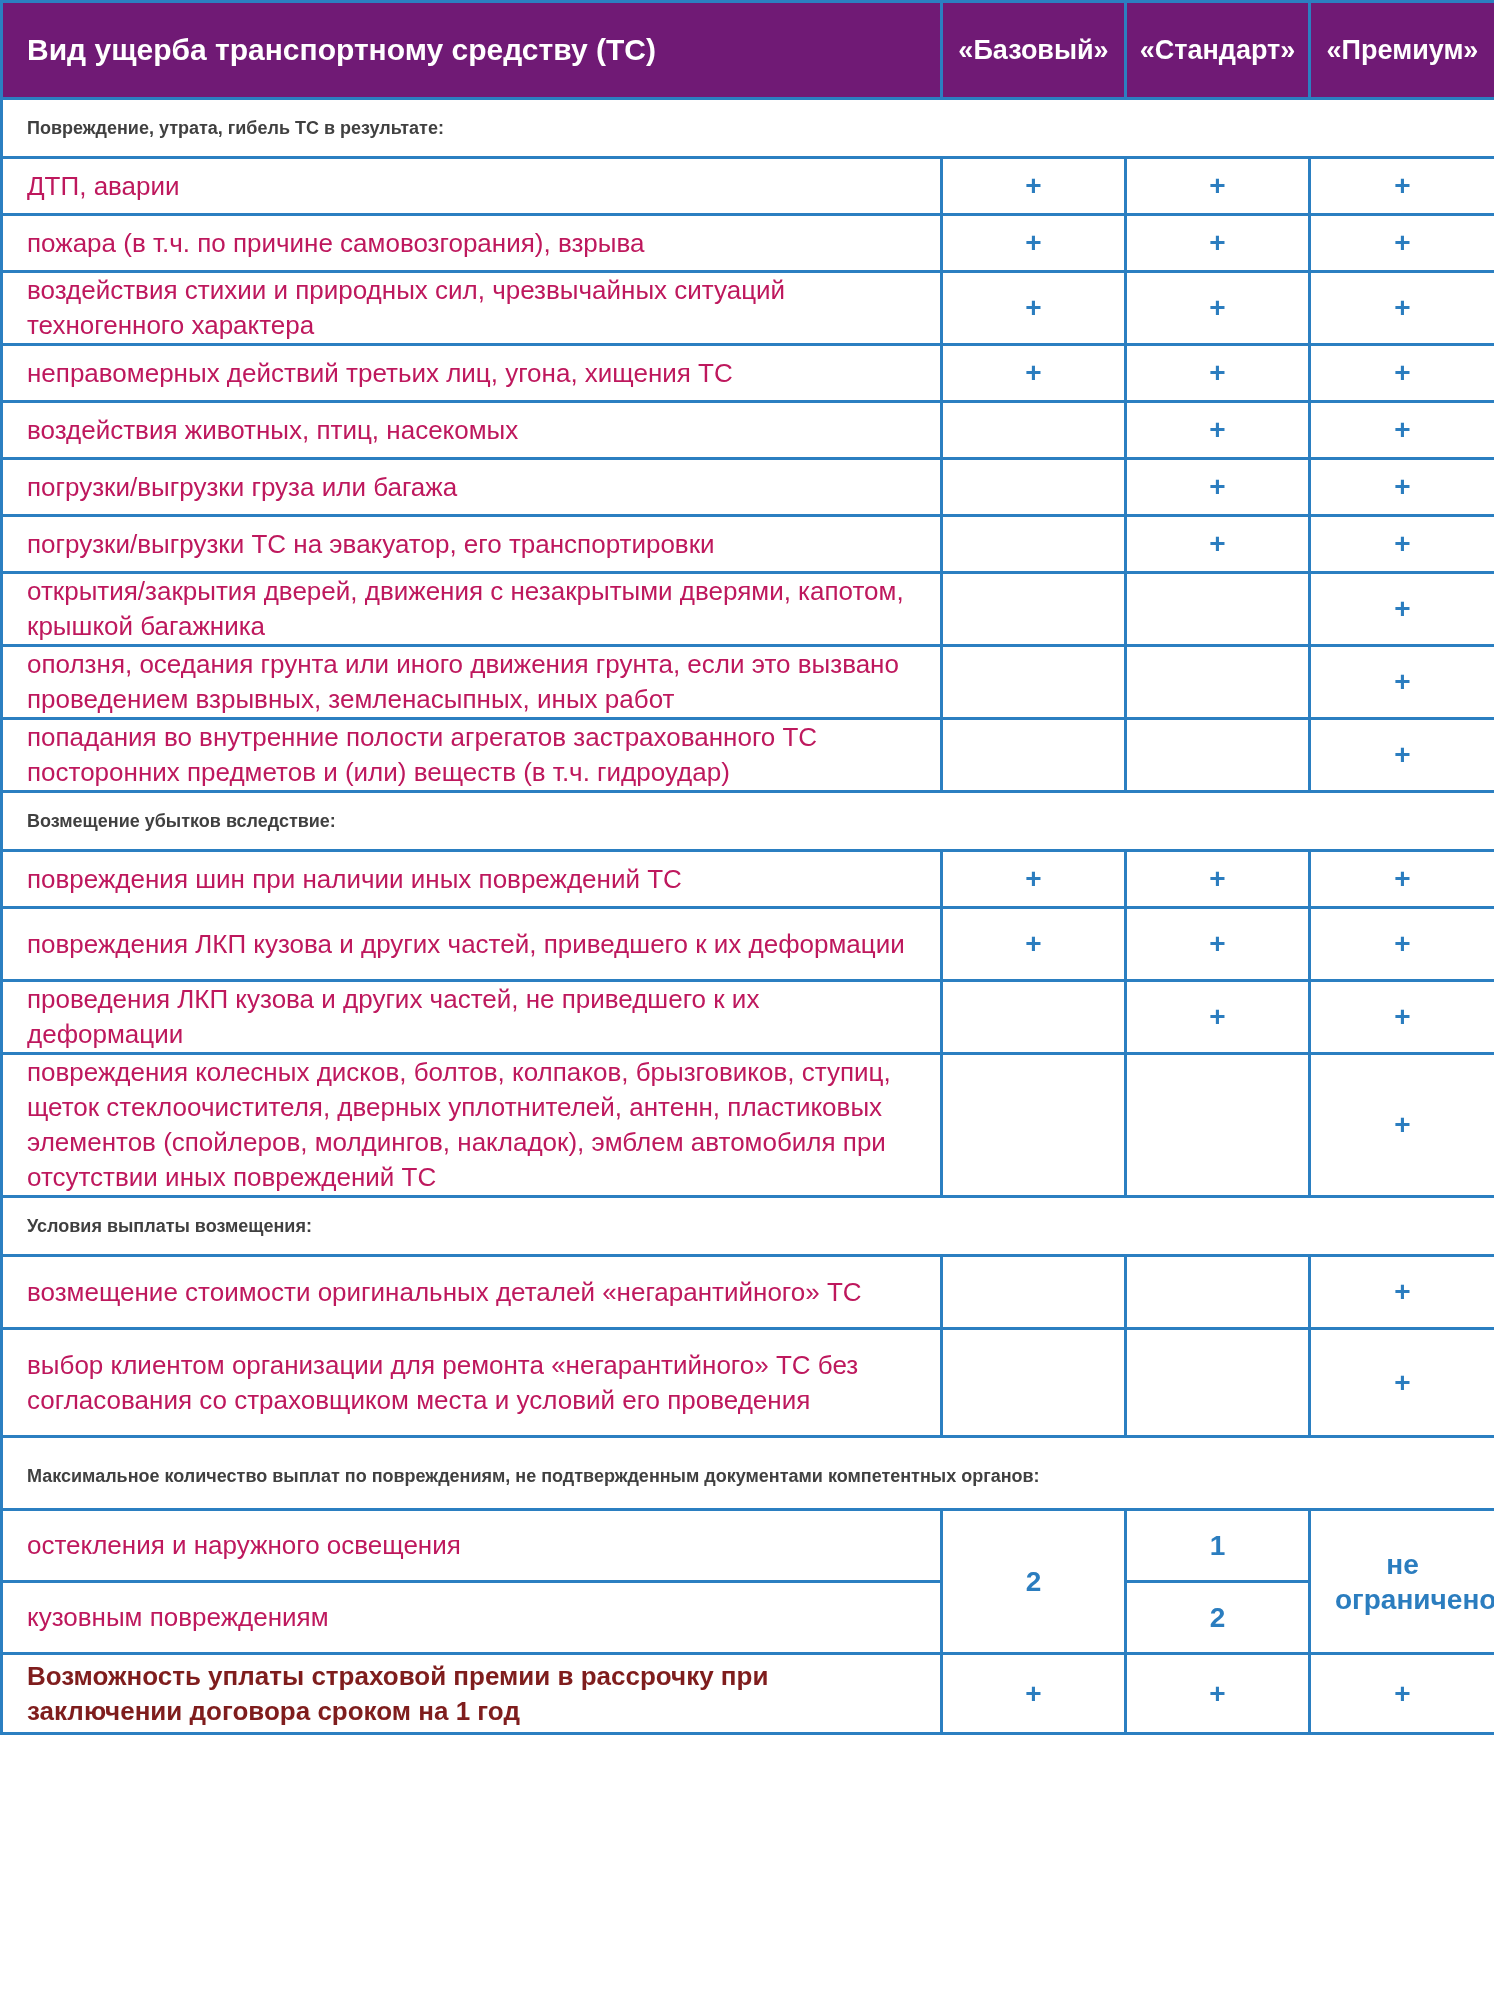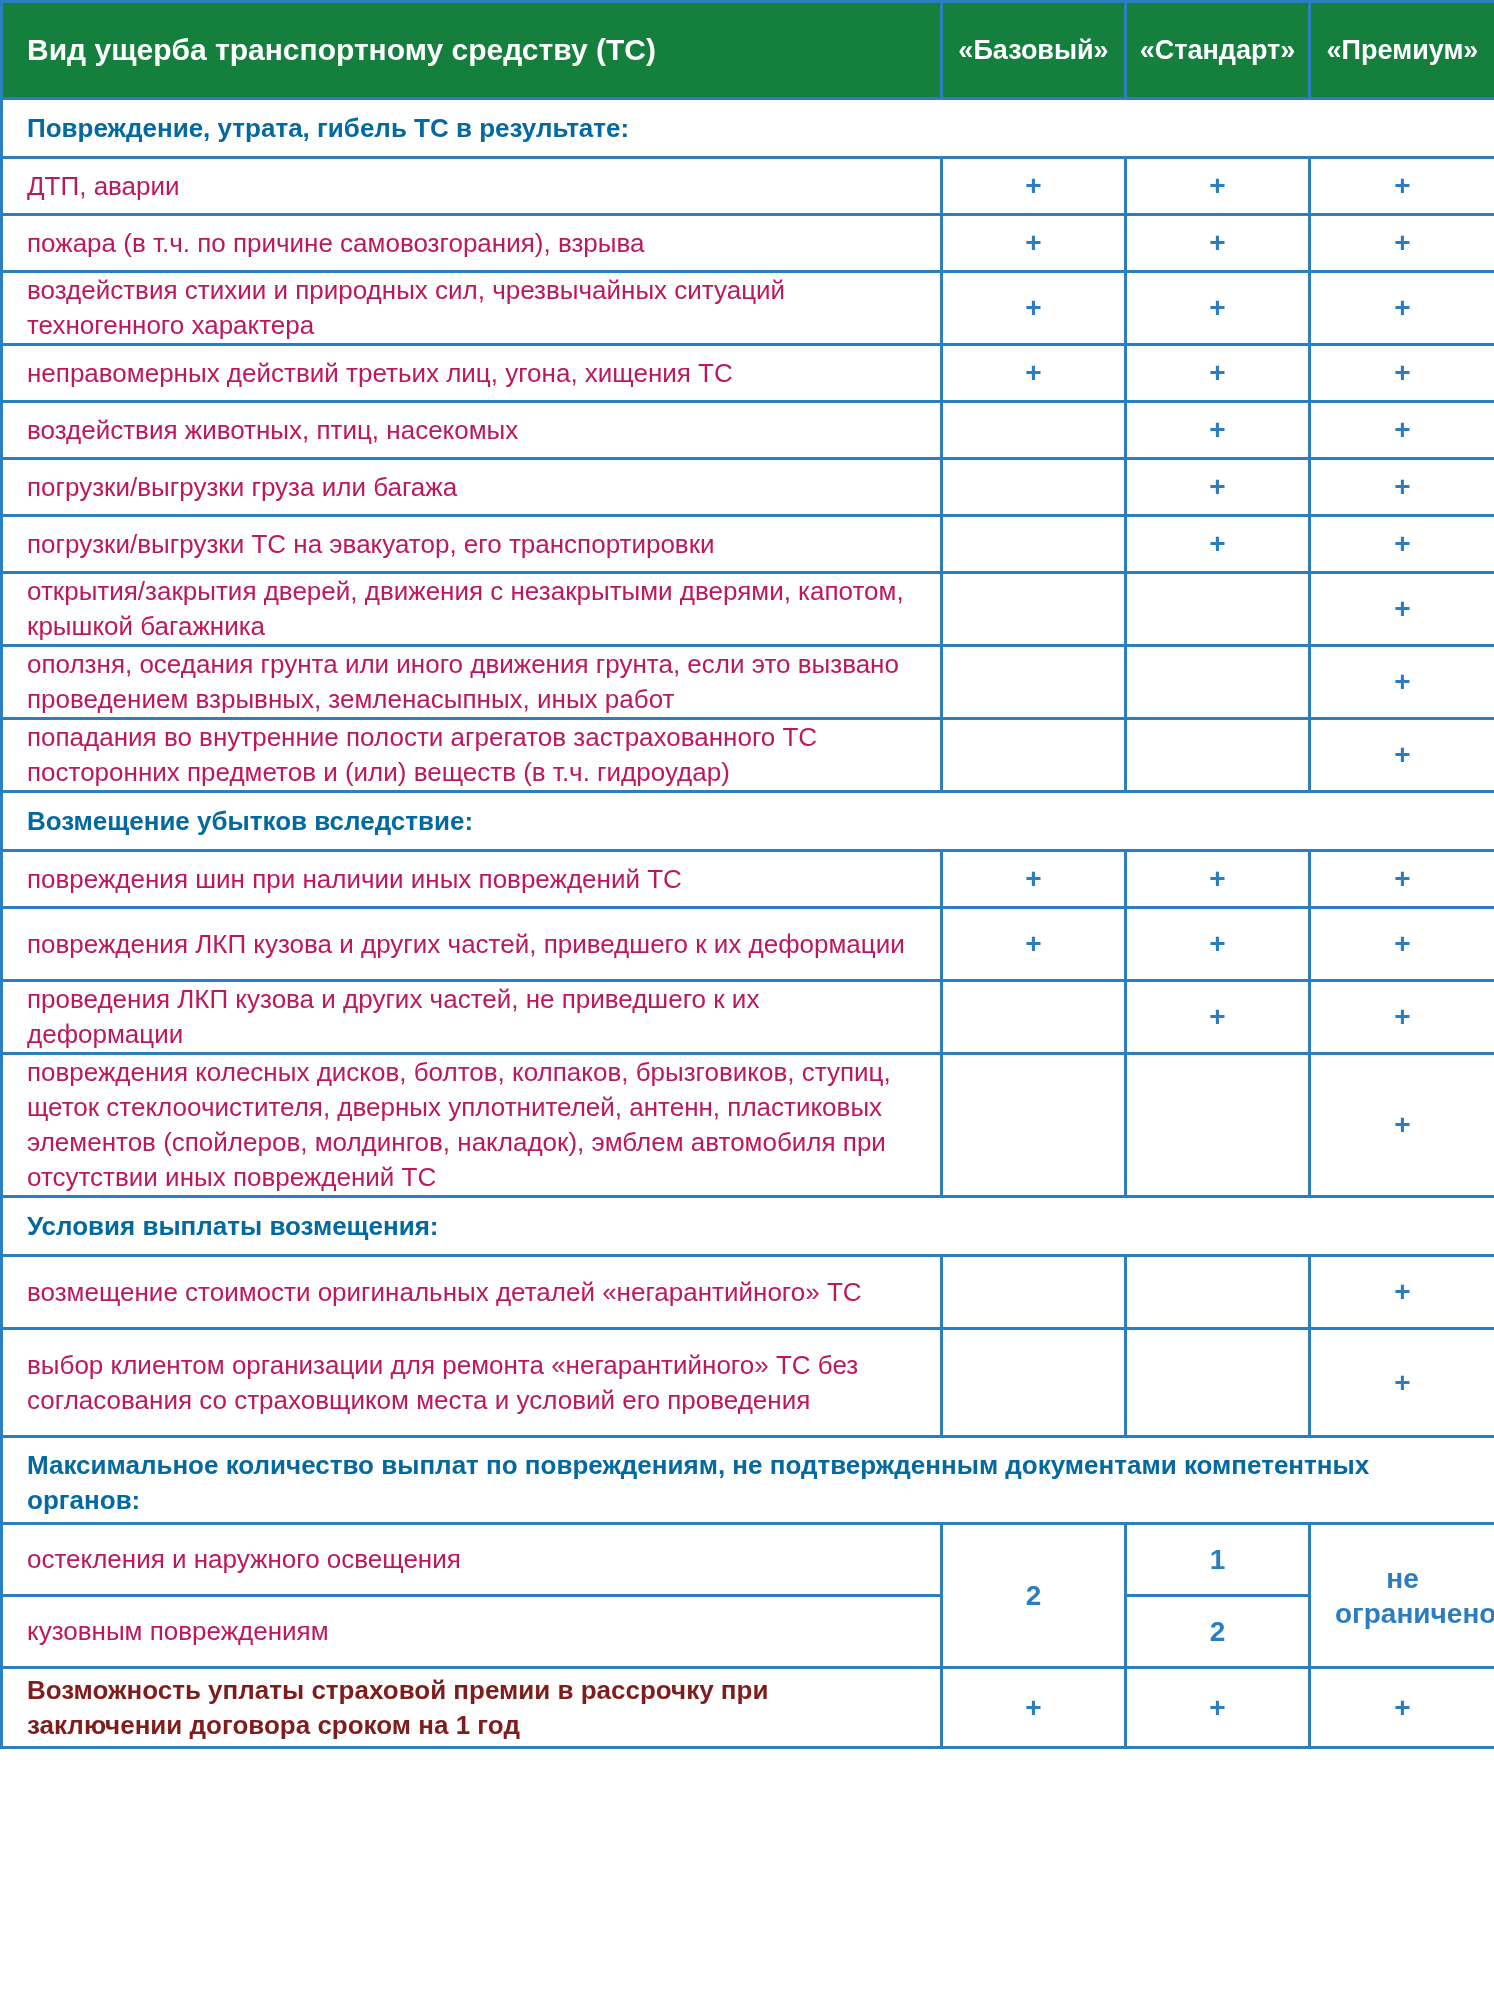--- a/index.html
+++ b/index.html
@@ -19,7 +19,7 @@
   col.c2 { width:184px; }
   col.c3 { width:186px; }
   thead th {
-    background:#15803d;
+    background:#701a75;
     color:#ffffff;
     font-weight:bold;
     height:94px;

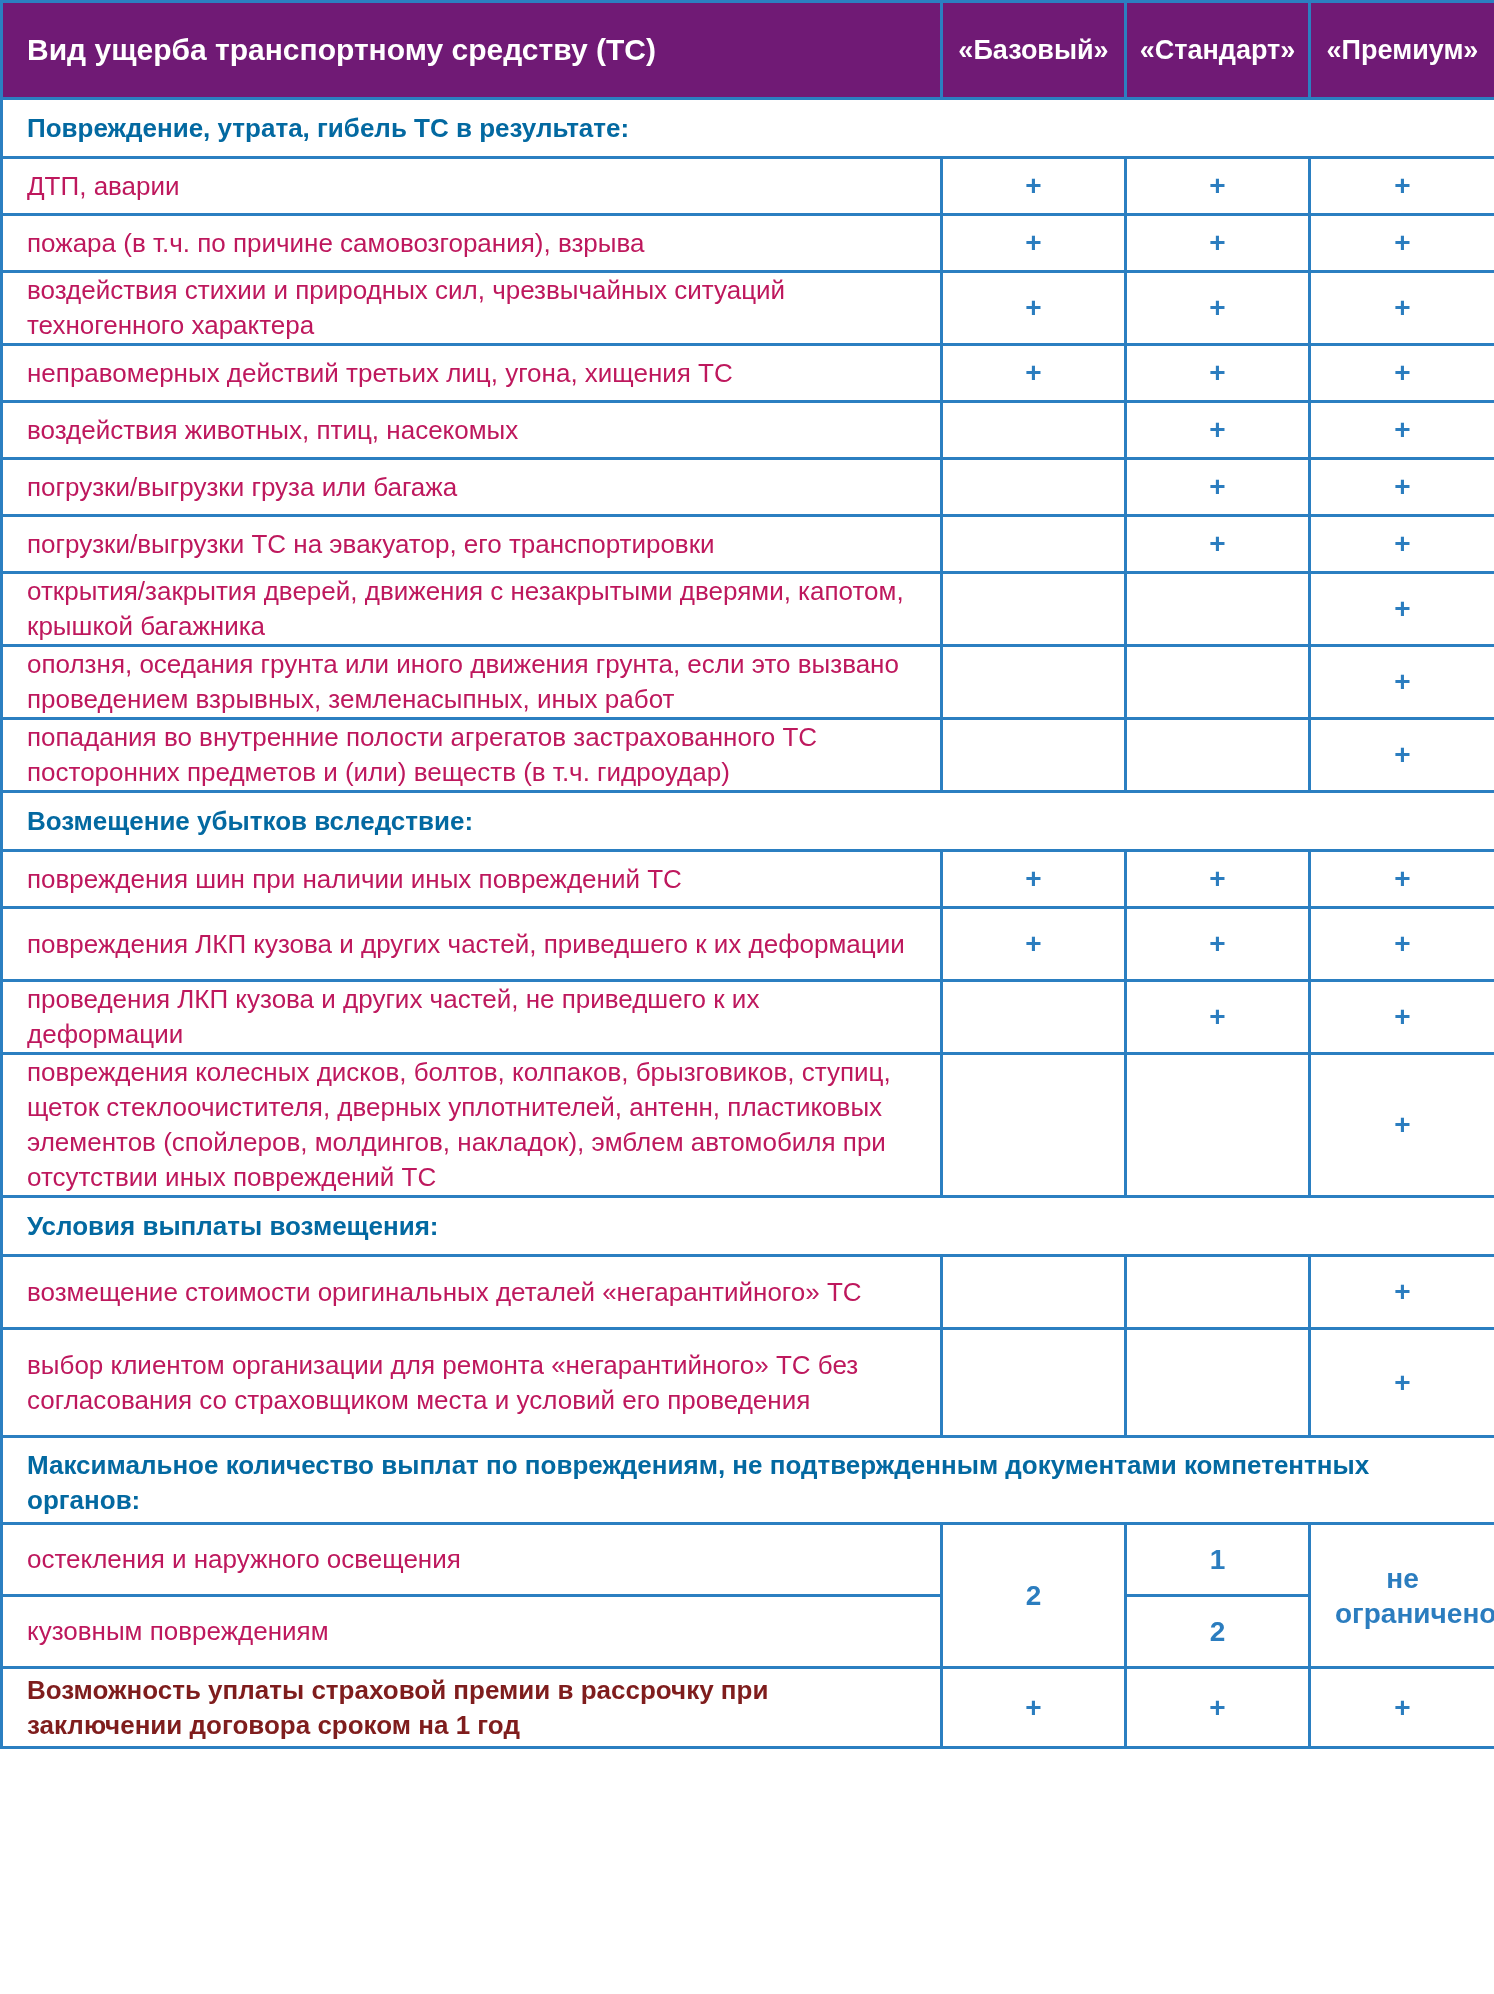--- a/index.html
+++ b/index.html
@@ -37,9 +37,9 @@
   thead th.plan.first { border-left:3px solid #ffffff; }
   thead th { border-top-color:#2980c3; border-bottom-color:#2980c3; }
   tr.section td {
-    color:#0369a1;
-    font-weight:bold;
-    font-size:26px;
+    color:#404040;
+    font-weight:bold;
+    font-size:18px;
     height:56px;
     line-height:35px;
   }

